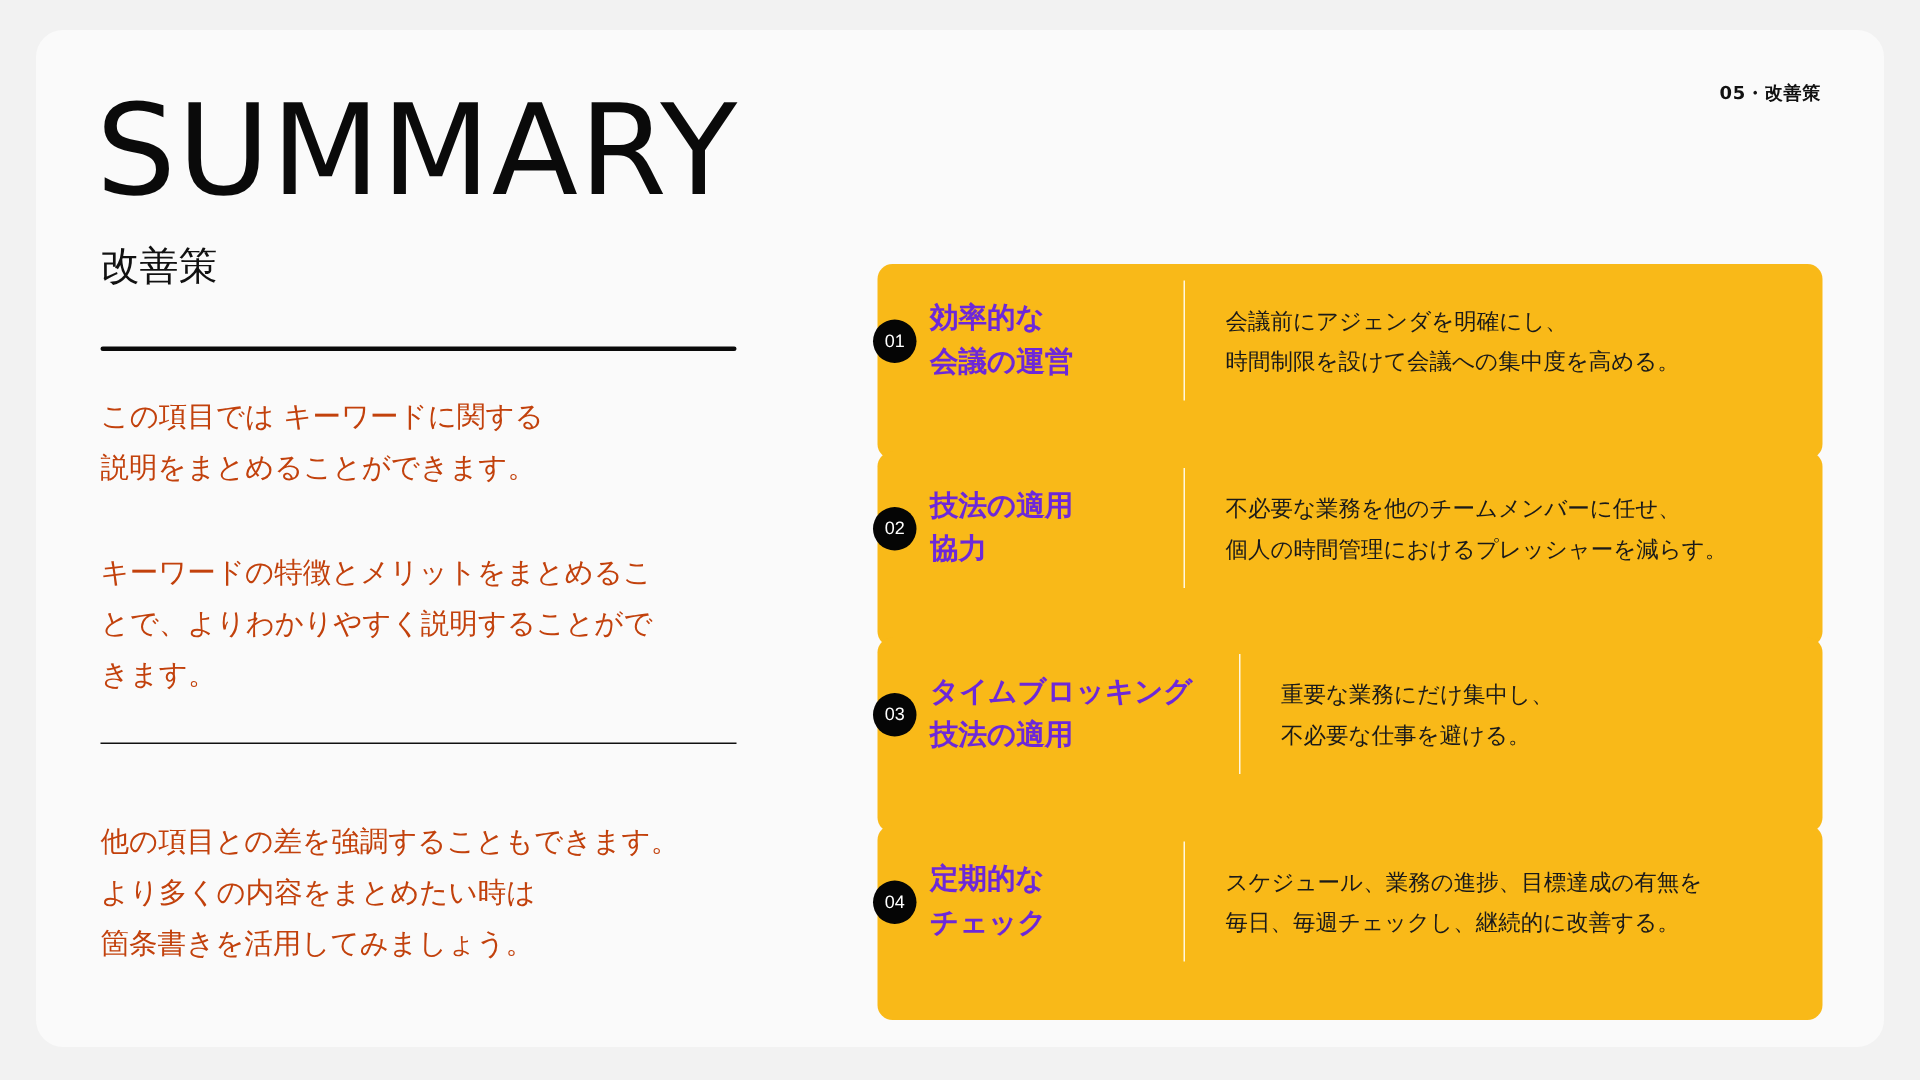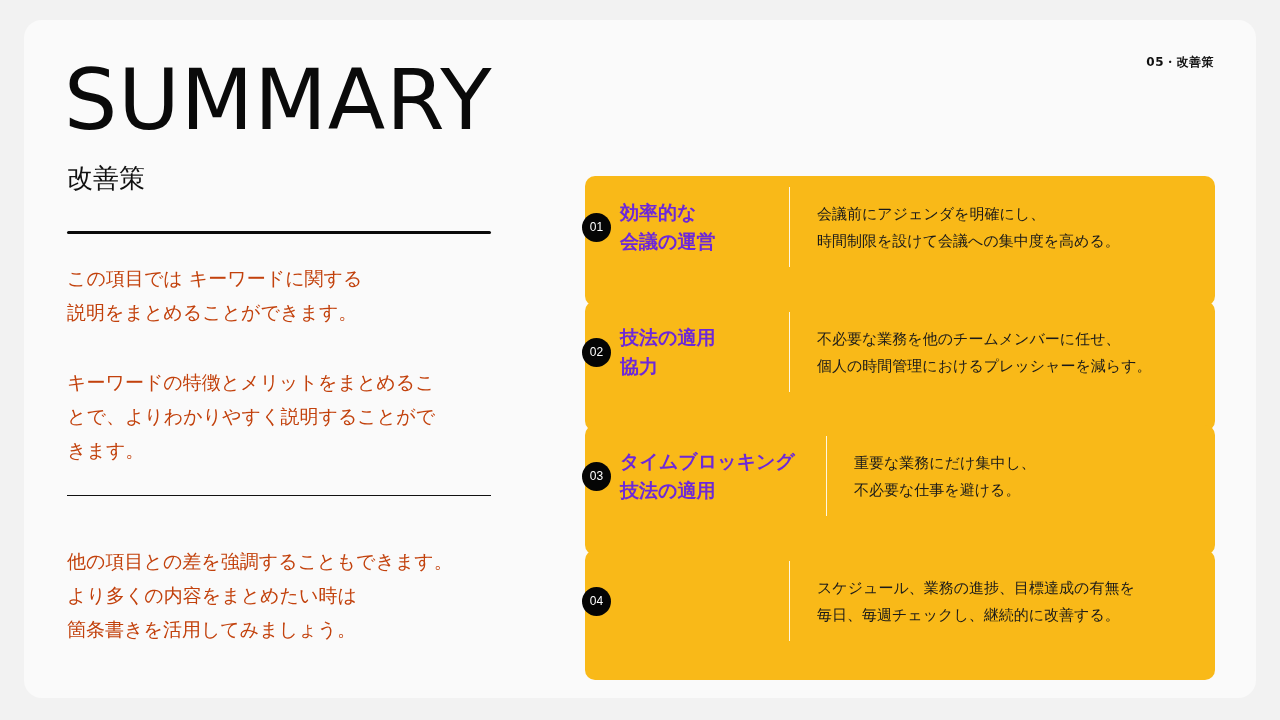--- a/index.html
+++ b/index.html
@@ -121,6 +121,8 @@
     </div>
     <div class="item" style="top:374px;">
       <div class="badge">04</div>
+      <div class="item-title">定期的な
+チェック</div>
       <div class="divider" style="left:204px;"></div>
       <div class="item-desc" style="left:232px;">スケジュール、業務の進捗、目標達成の有無を
 毎日、毎週チェックし、継続的に改善する。</div>

